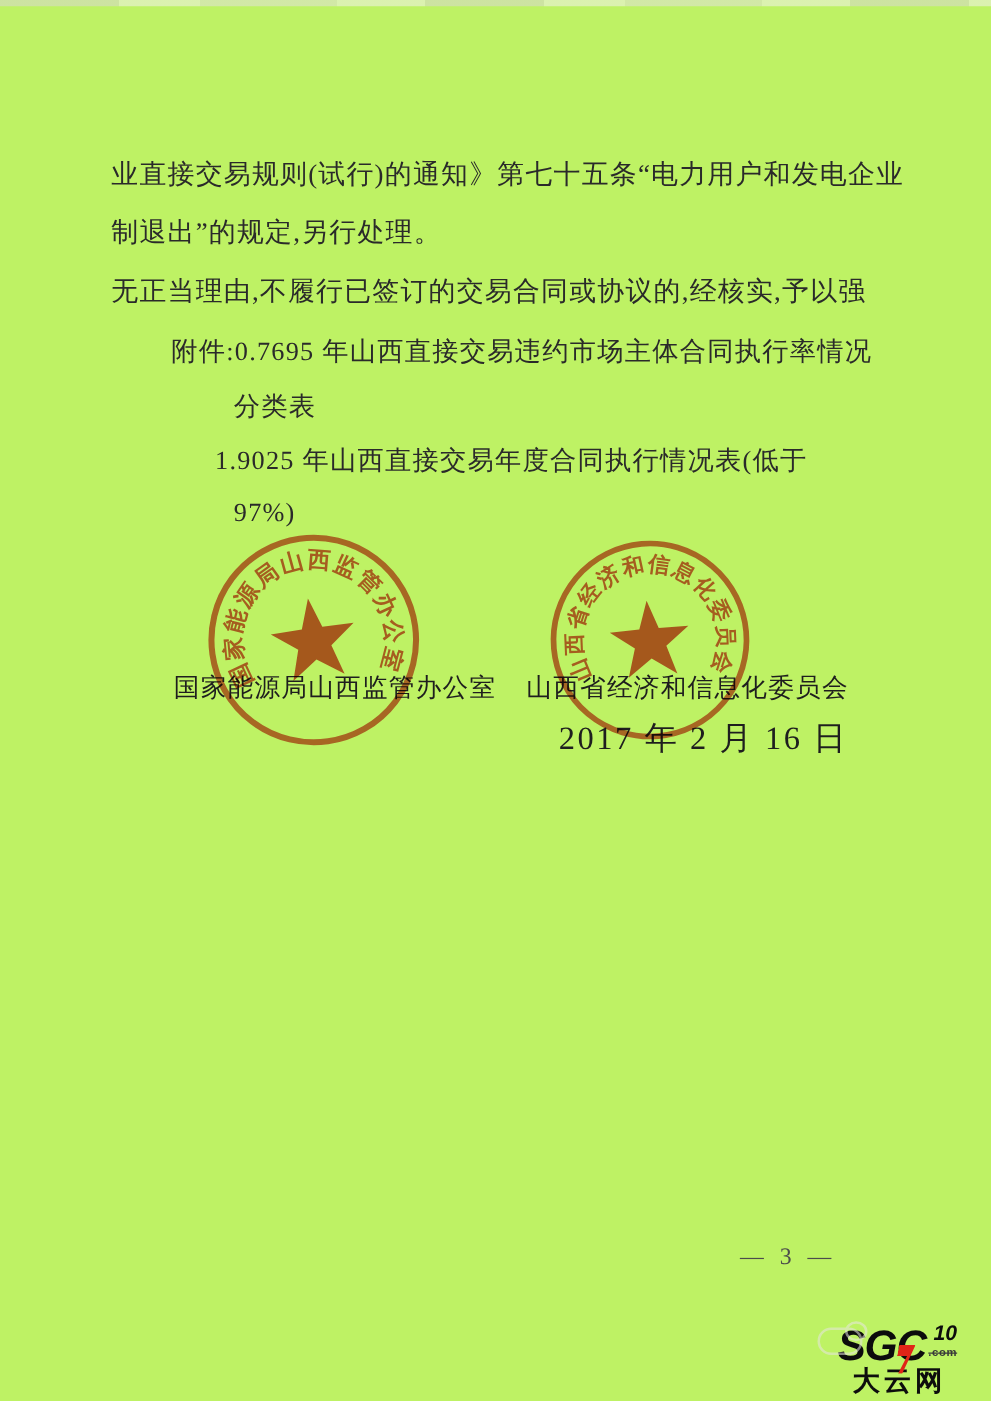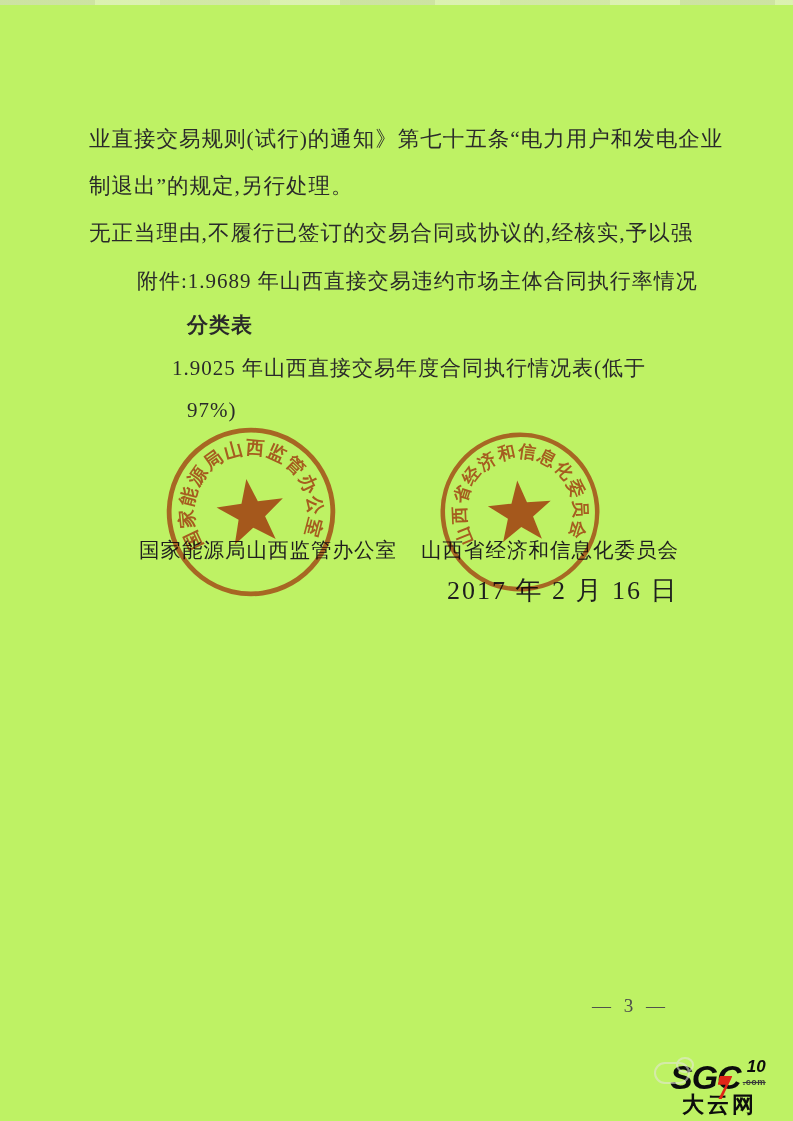--- a/index.html
+++ b/index.html
@@ -83,7 +83,7 @@
   </div>
 
   <div class="att-line att-1">
-    <span>附件:</span><span>1.9689 年山西直接交易违约市场主体合同执行率情况</span>
+    <span>附件:</span><span>0.7695 年山西直接交易违约市场主体合同执行率情况</span>
   </div>
   <div class="att-line att-2">分类表</div>
   <div class="att-line att-3">1.9025 年山西直接交易年度合同执行情况表(低于</div>

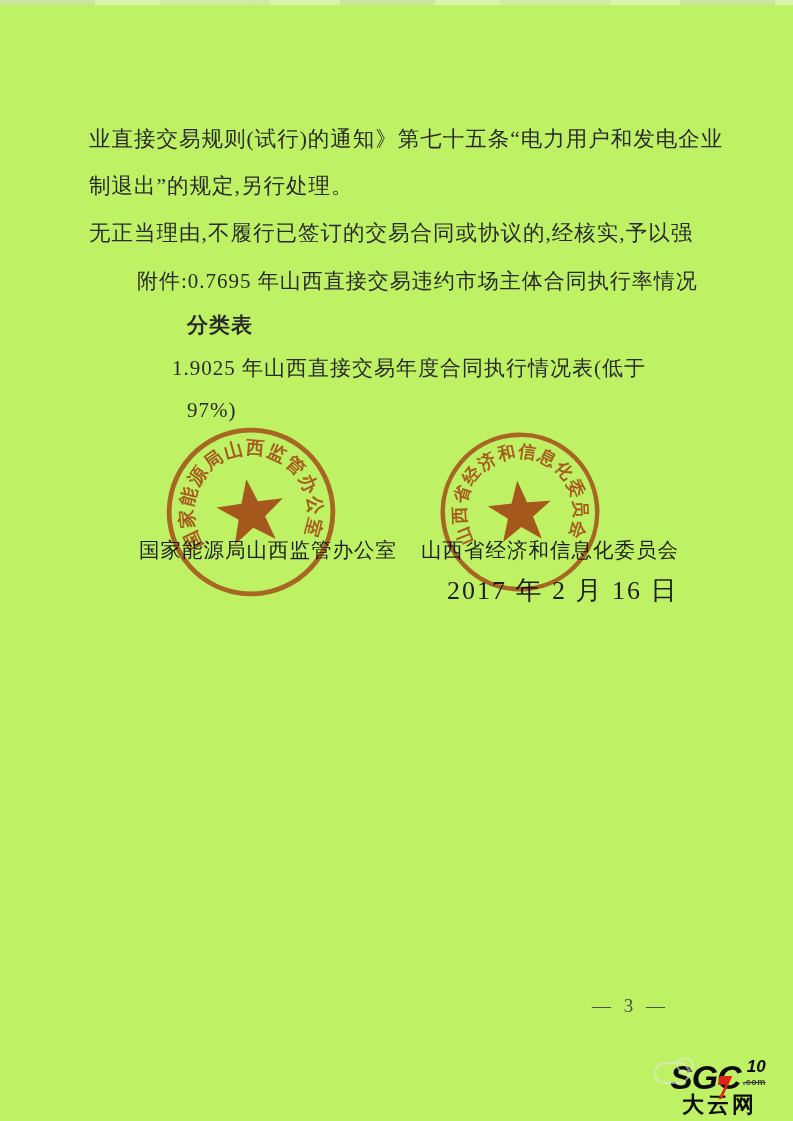--- a/index.html
+++ b/index.html
@@ -25,7 +25,7 @@
     white-space:nowrap; color:#2a2a2a;
   }
   .att-1 { left:137px; top:266px; }
-  .att-2 { left:187px; top:310px;font-weight:bold; }
+  .att-2 { left:187px; top:310px; }
   .att-3 { left:172px; top:353px; }
   .att-4 { left:187px; top:395px; }
   

